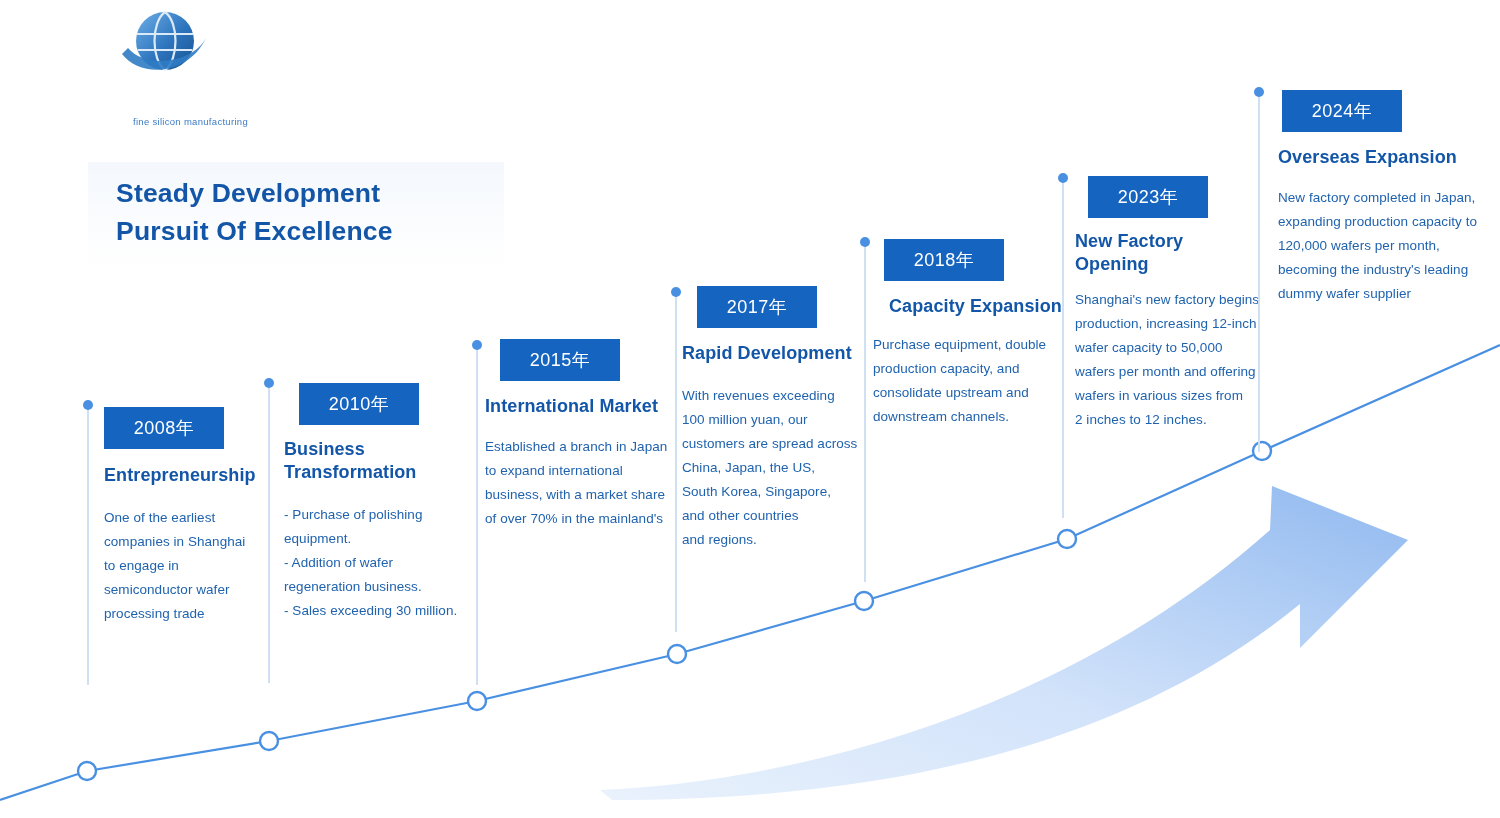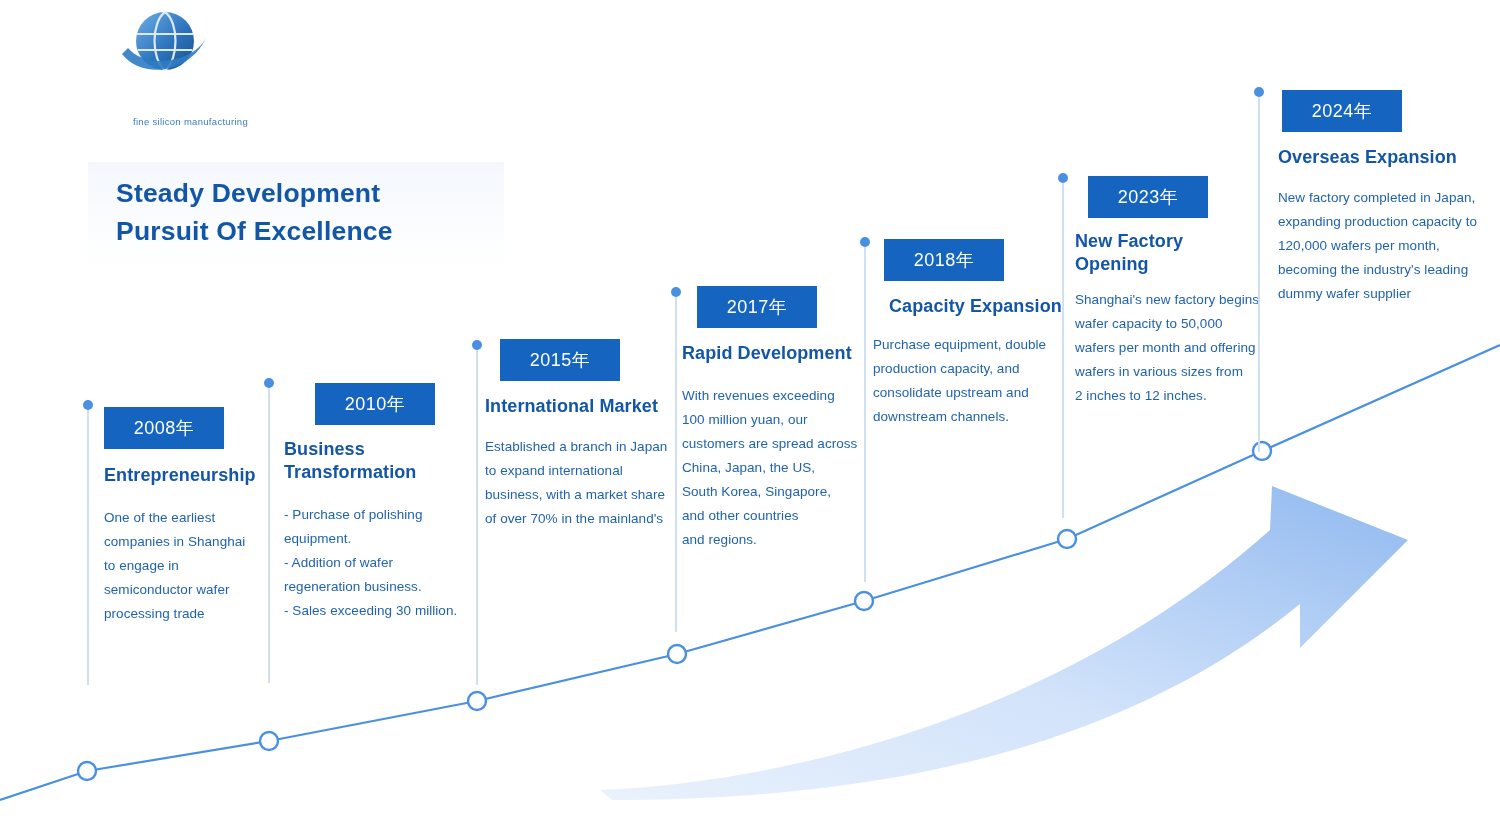--- a/index.html
+++ b/index.html
@@ -275,6 +275,7 @@
   </div>
   <div class="body" style="left:-13px; top:112px; width:240px;">
     <span class="bline">Shanghai's new factory begins</span>
+    <span class="bline">production, increasing 12-inch</span>
     <span class="bline">wafer capacity to 50,000</span>
     <span class="bline">wafers per month and offering</span>
     <span class="bline">wafers in various sizes from</span>

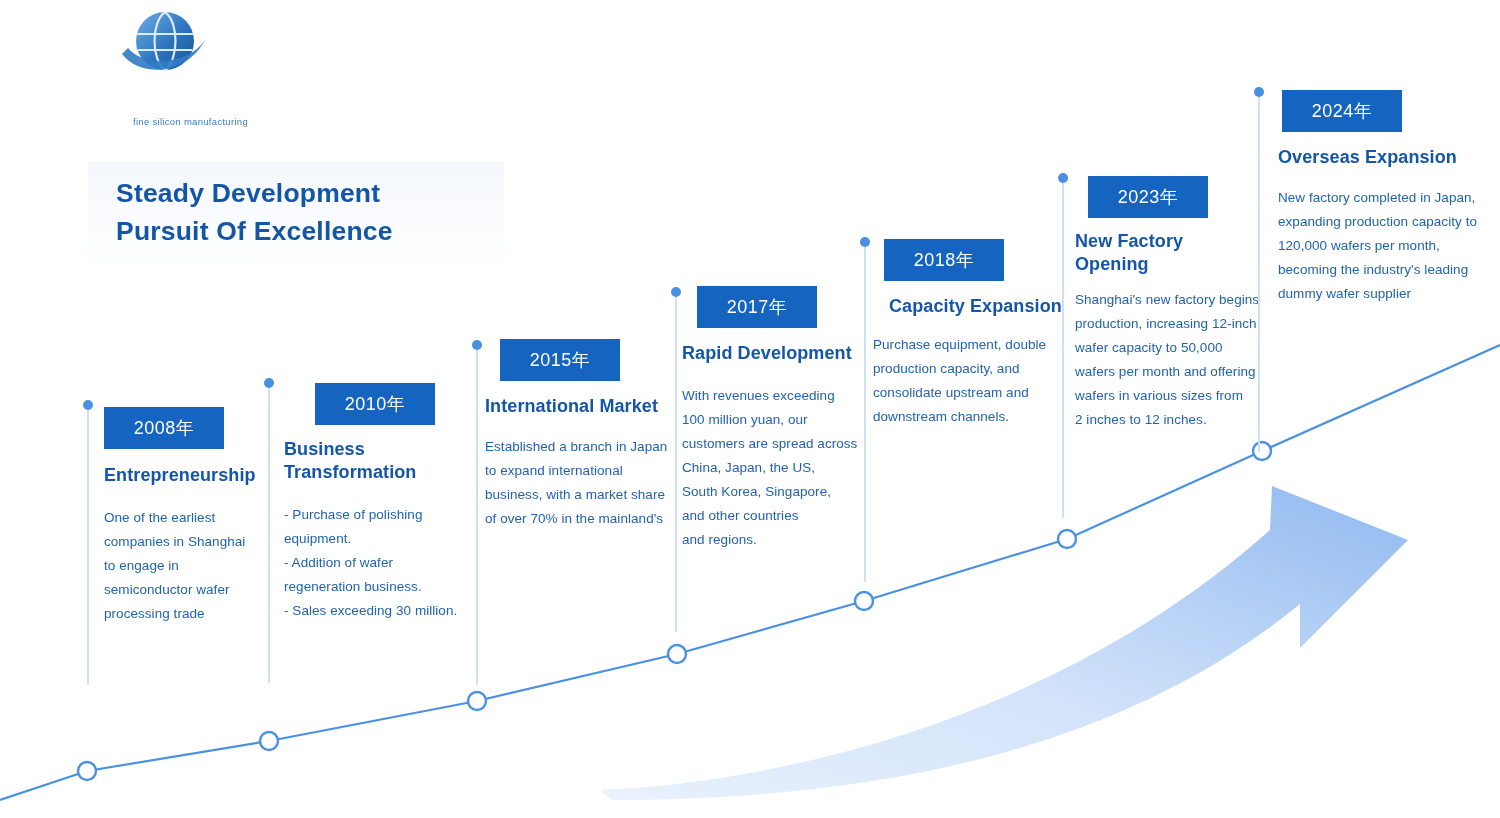--- a/index.html
+++ b/index.html
@@ -209,7 +209,7 @@
   <div class="stem" style="left:-31px; top:0px; height:300px;">
     <div class="stem-dot"></div>
   </div>
-  <div class="year-badge" style="left:16px; top:0px;">2010年</div>
+  <div class="year-badge" style="left:0px; top:0px;">2010年</div>
   <div class="title" style="left:-15px; top:55px; width:165px;">Business Transformation</div>
   <div class="body" style="left:-15px; top:120px; width:210px;">
     <span class="bline">- Purchase of polishing</span>

